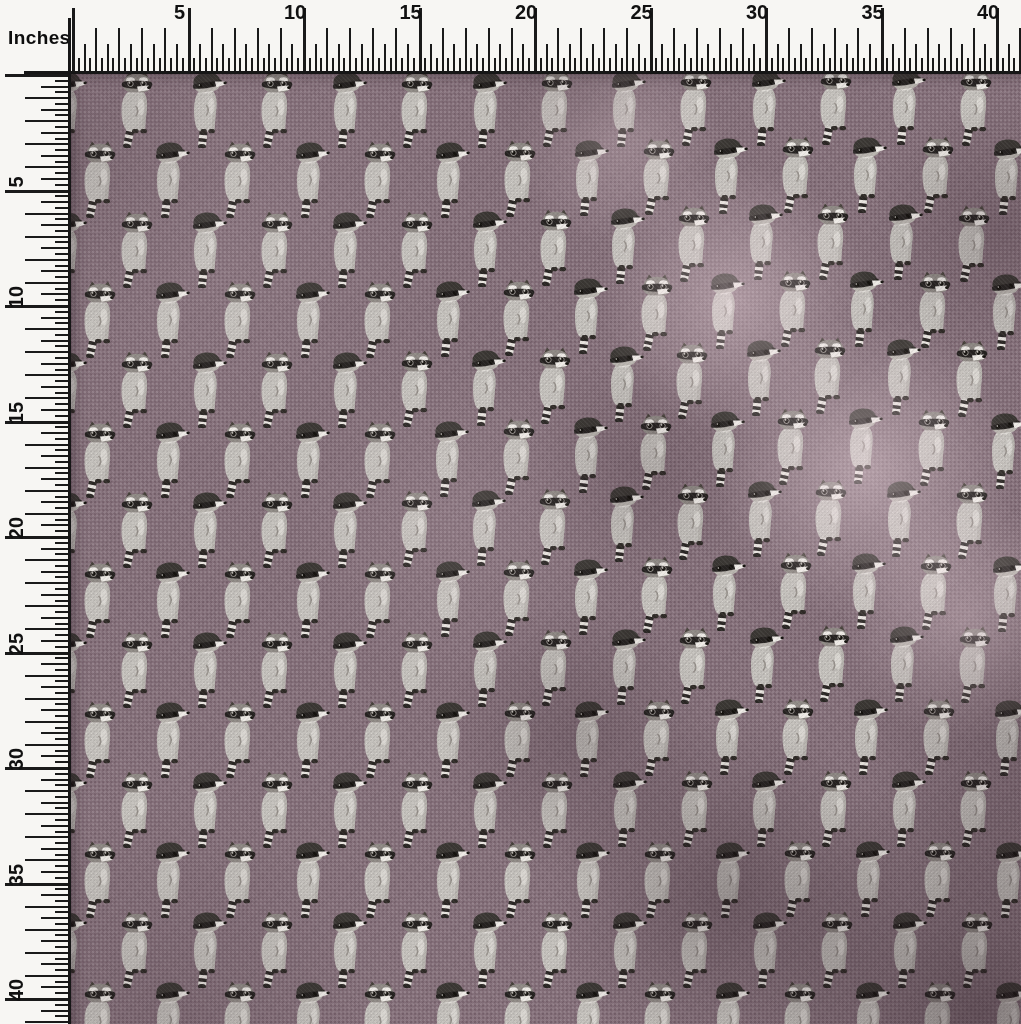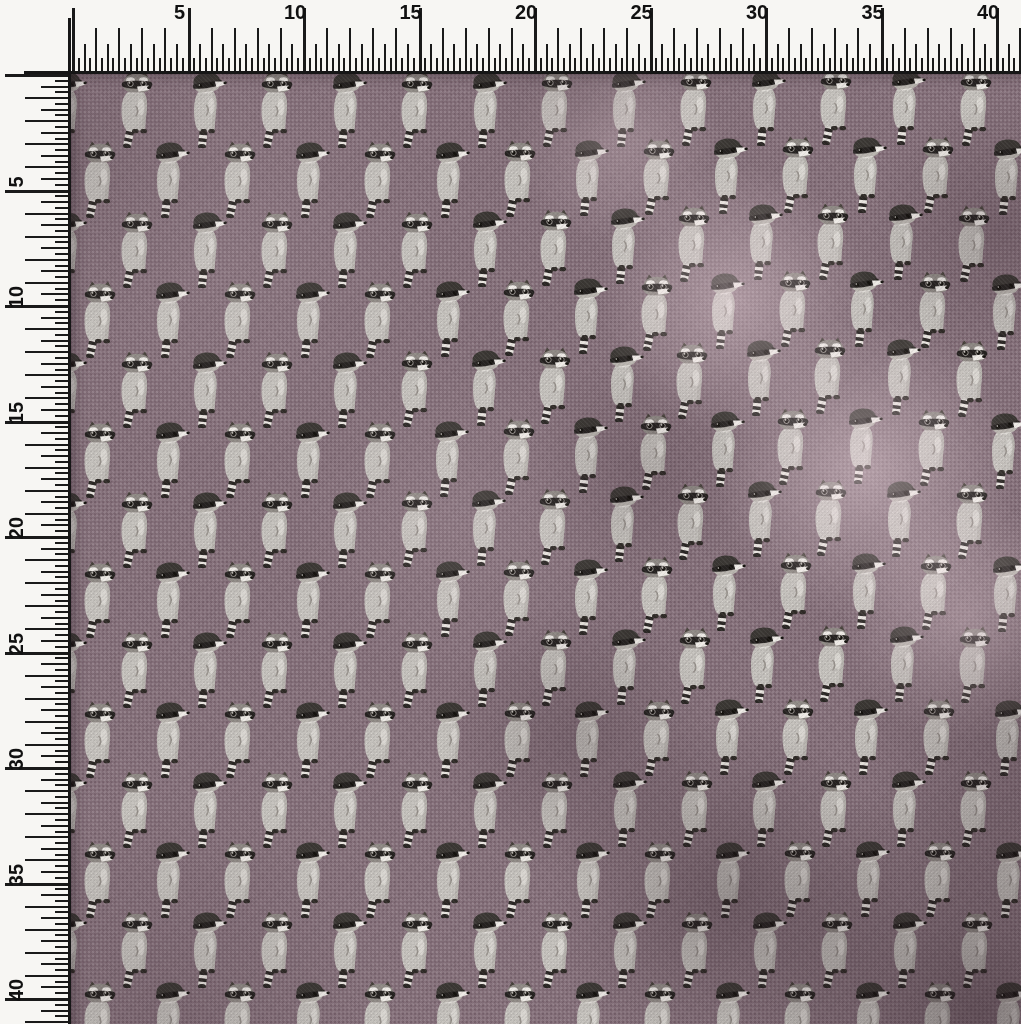--- a/index.html
+++ b/index.html
@@ -1008,6 +1008,9 @@
       <div class="num-l" style="top: 785.5px;">35</div>
       <div class="num-l" style="top: 901px;">40</div>
     </div>
+  <div id="ruler-corner">
+    <span id="unit-label">Inches</span>
+  </div>
   <div id="base-top"></div>
   <div id="base-left"></div>
 

